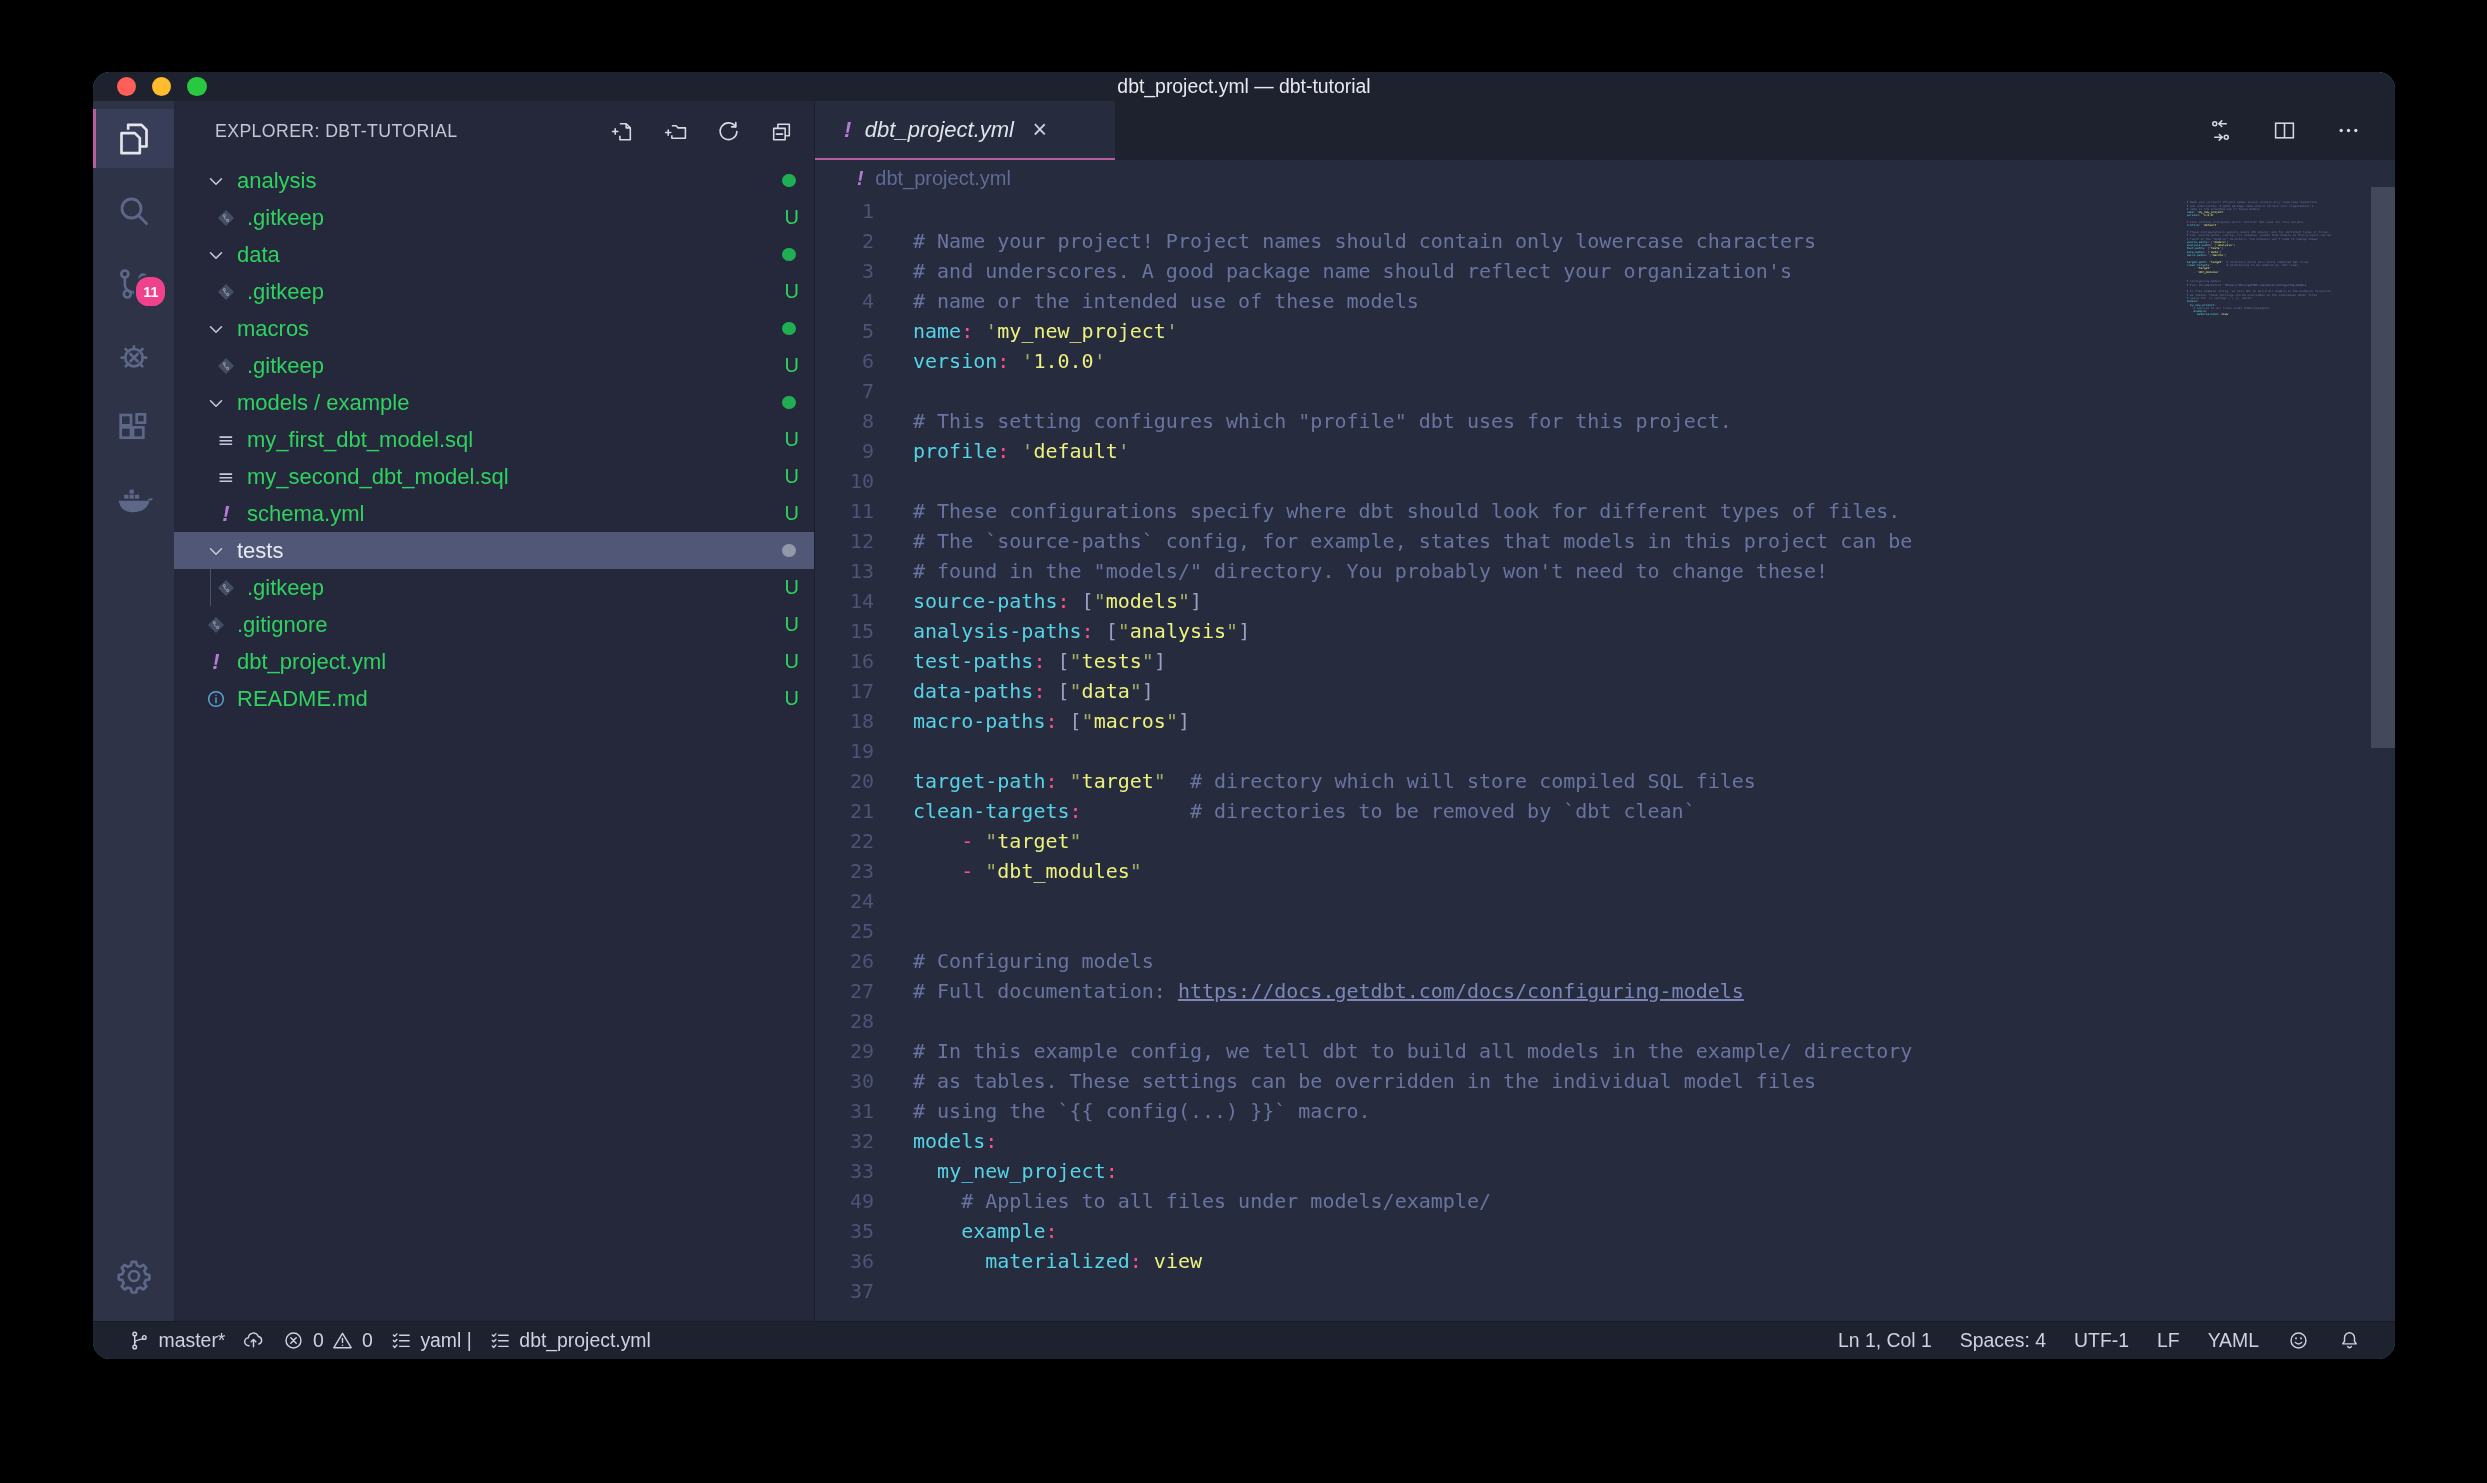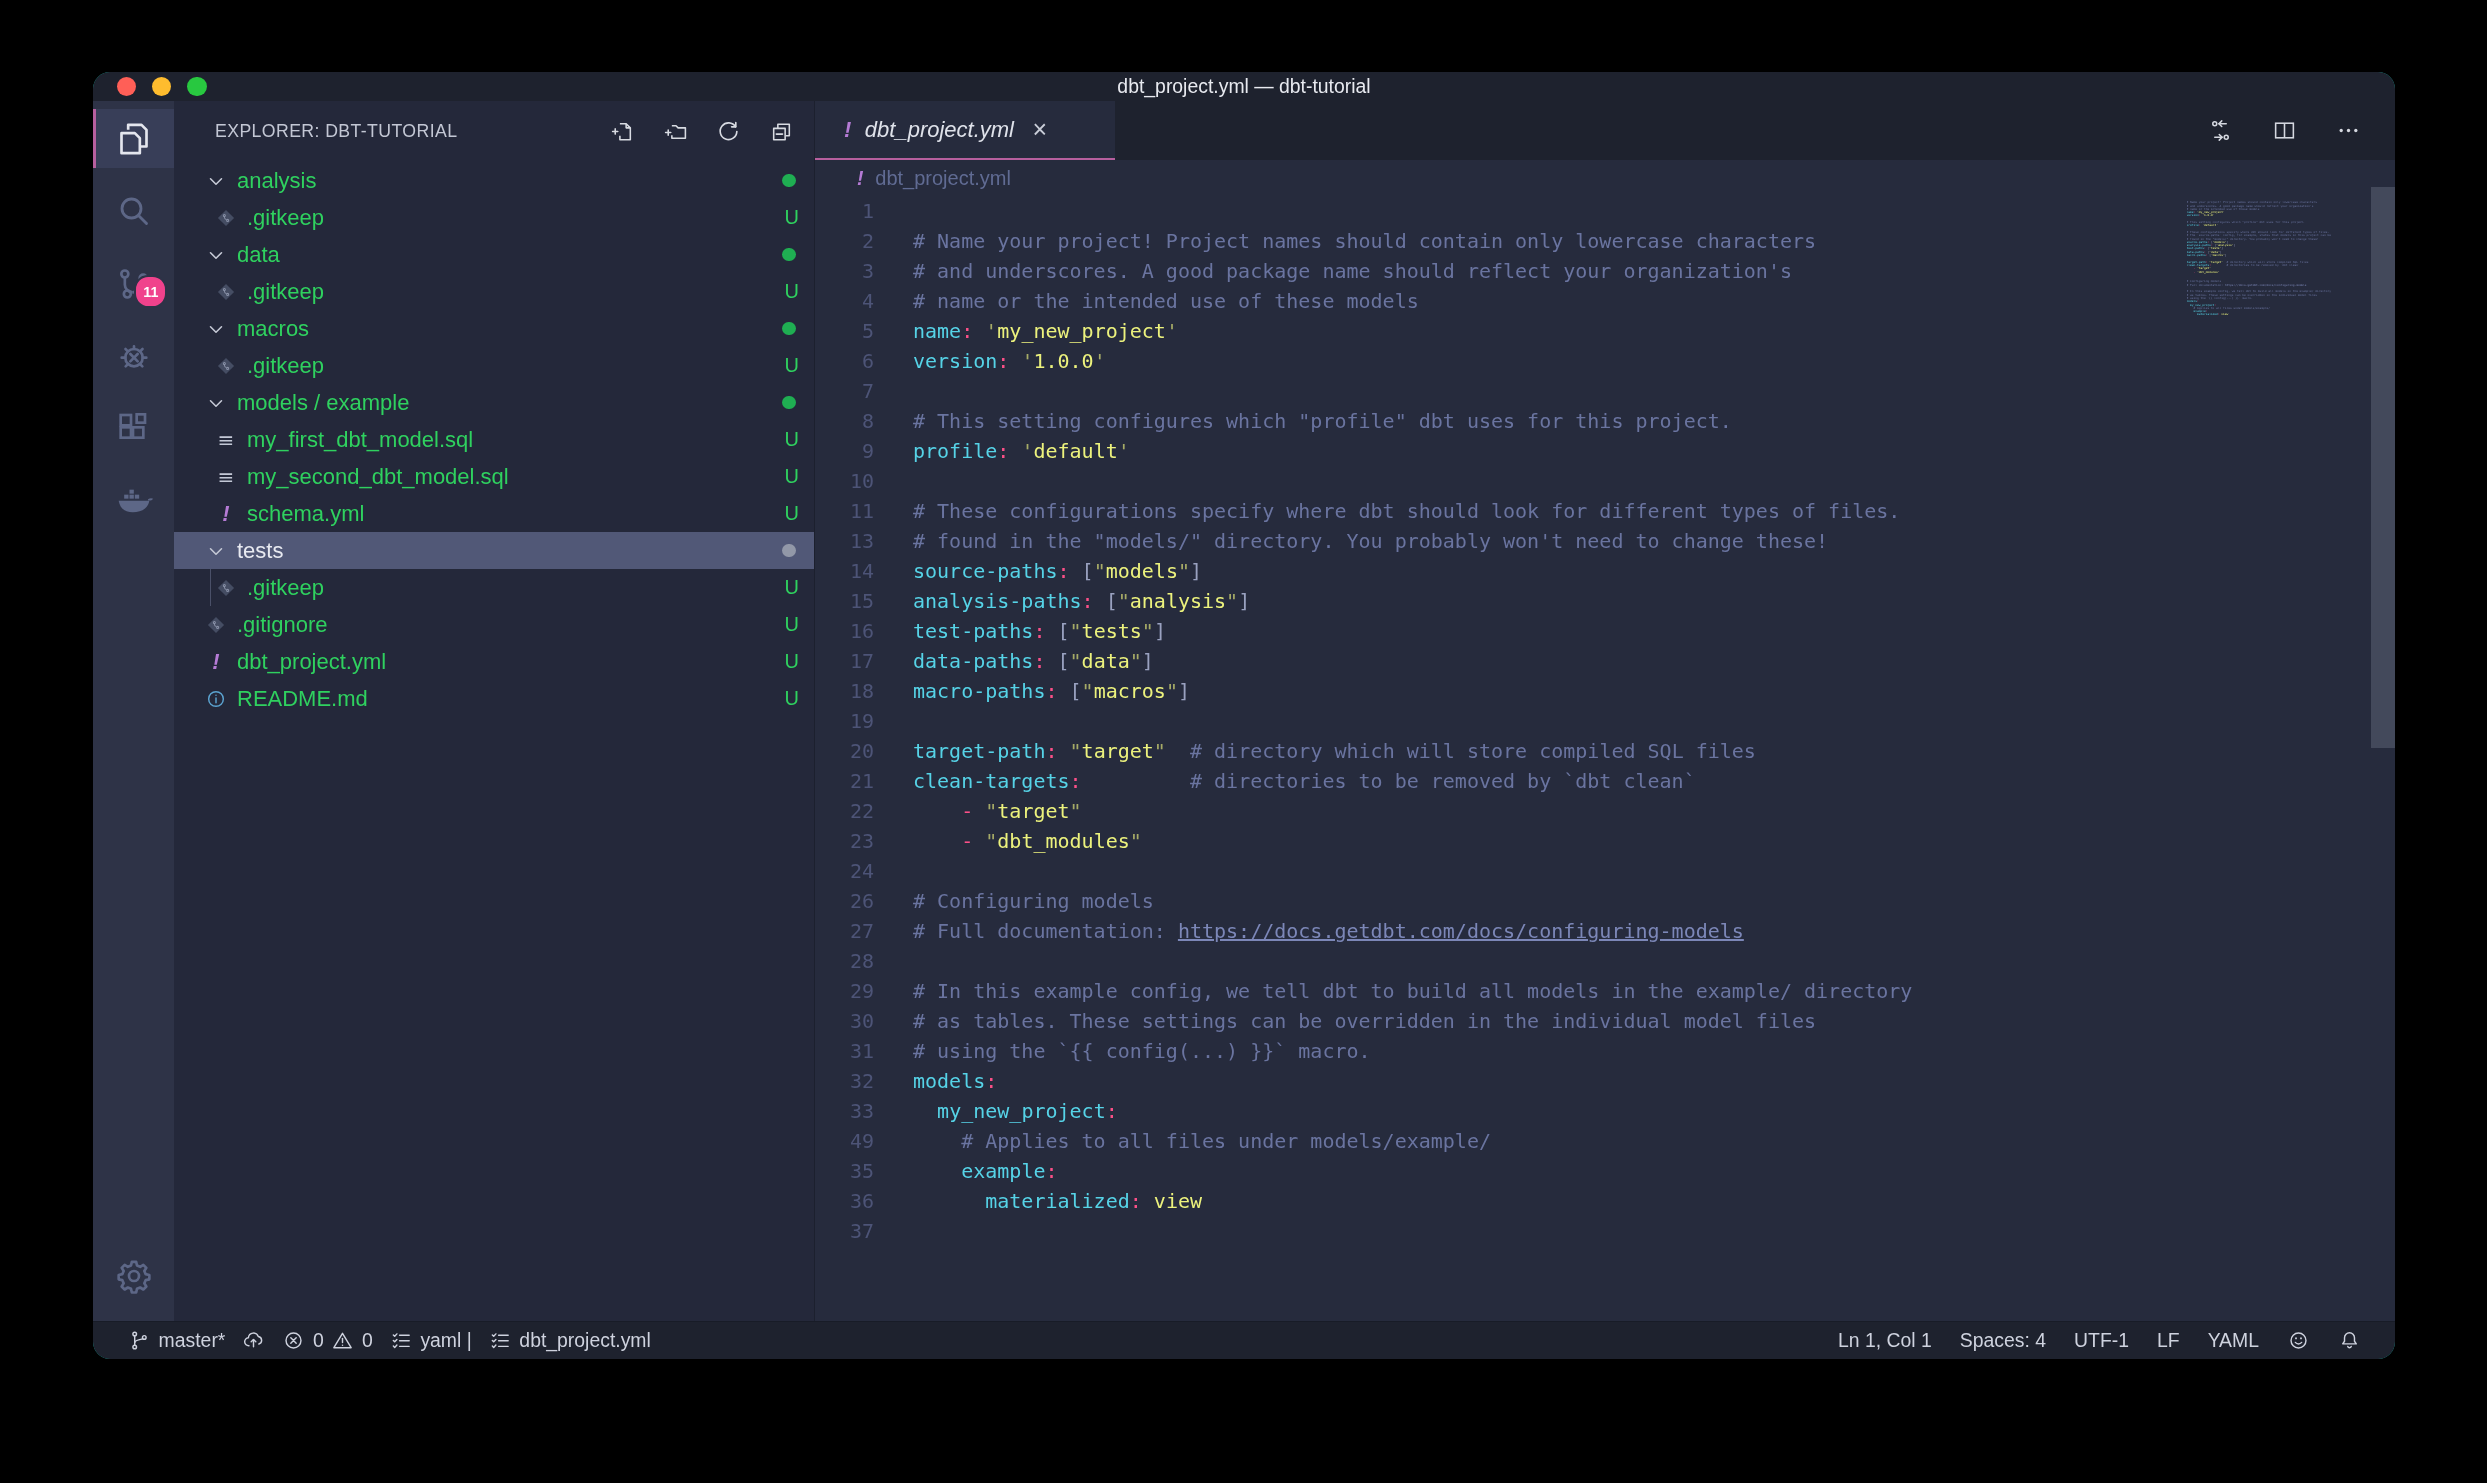--- a/index.html
+++ b/index.html
@@ -424,6 +424,7 @@
             <div class="cline"><span class="ln">9</span><span class="seg-k">profile</span><span class="seg-p">:</span><span class="seg-w"> </span><span class="seg-q">'</span><span class="seg-s">default</span><span class="seg-q">'</span></div>
             <div class="cline"><span class="ln">10</span></div>
             <div class="cline"><span class="ln">11</span><span class="seg-c"># These configurations specify where dbt should look for different types of files.</span></div>
+            <div class="cline"><span class="ln">12</span><span class="seg-c"># The `source-paths` config, for example, states that models in this project can be</span></div>
             <div class="cline"><span class="ln">13</span><span class="seg-c"># found in the "models/" directory. You probably won't need to change these!</span></div>
             <div class="cline"><span class="ln">14</span><span class="seg-k">source-paths</span><span class="seg-p">:</span><span class="seg-w"> </span><span class="seg-b">[</span><span class="seg-q">"</span><span class="seg-s">models</span><span class="seg-q">"</span><span class="seg-b">]</span></div>
             <div class="cline"><span class="ln">15</span><span class="seg-k">analysis-paths</span><span class="seg-p">:</span><span class="seg-w"> </span><span class="seg-b">[</span><span class="seg-q">"</span><span class="seg-s">analysis</span><span class="seg-q">"</span><span class="seg-b">]</span></div>

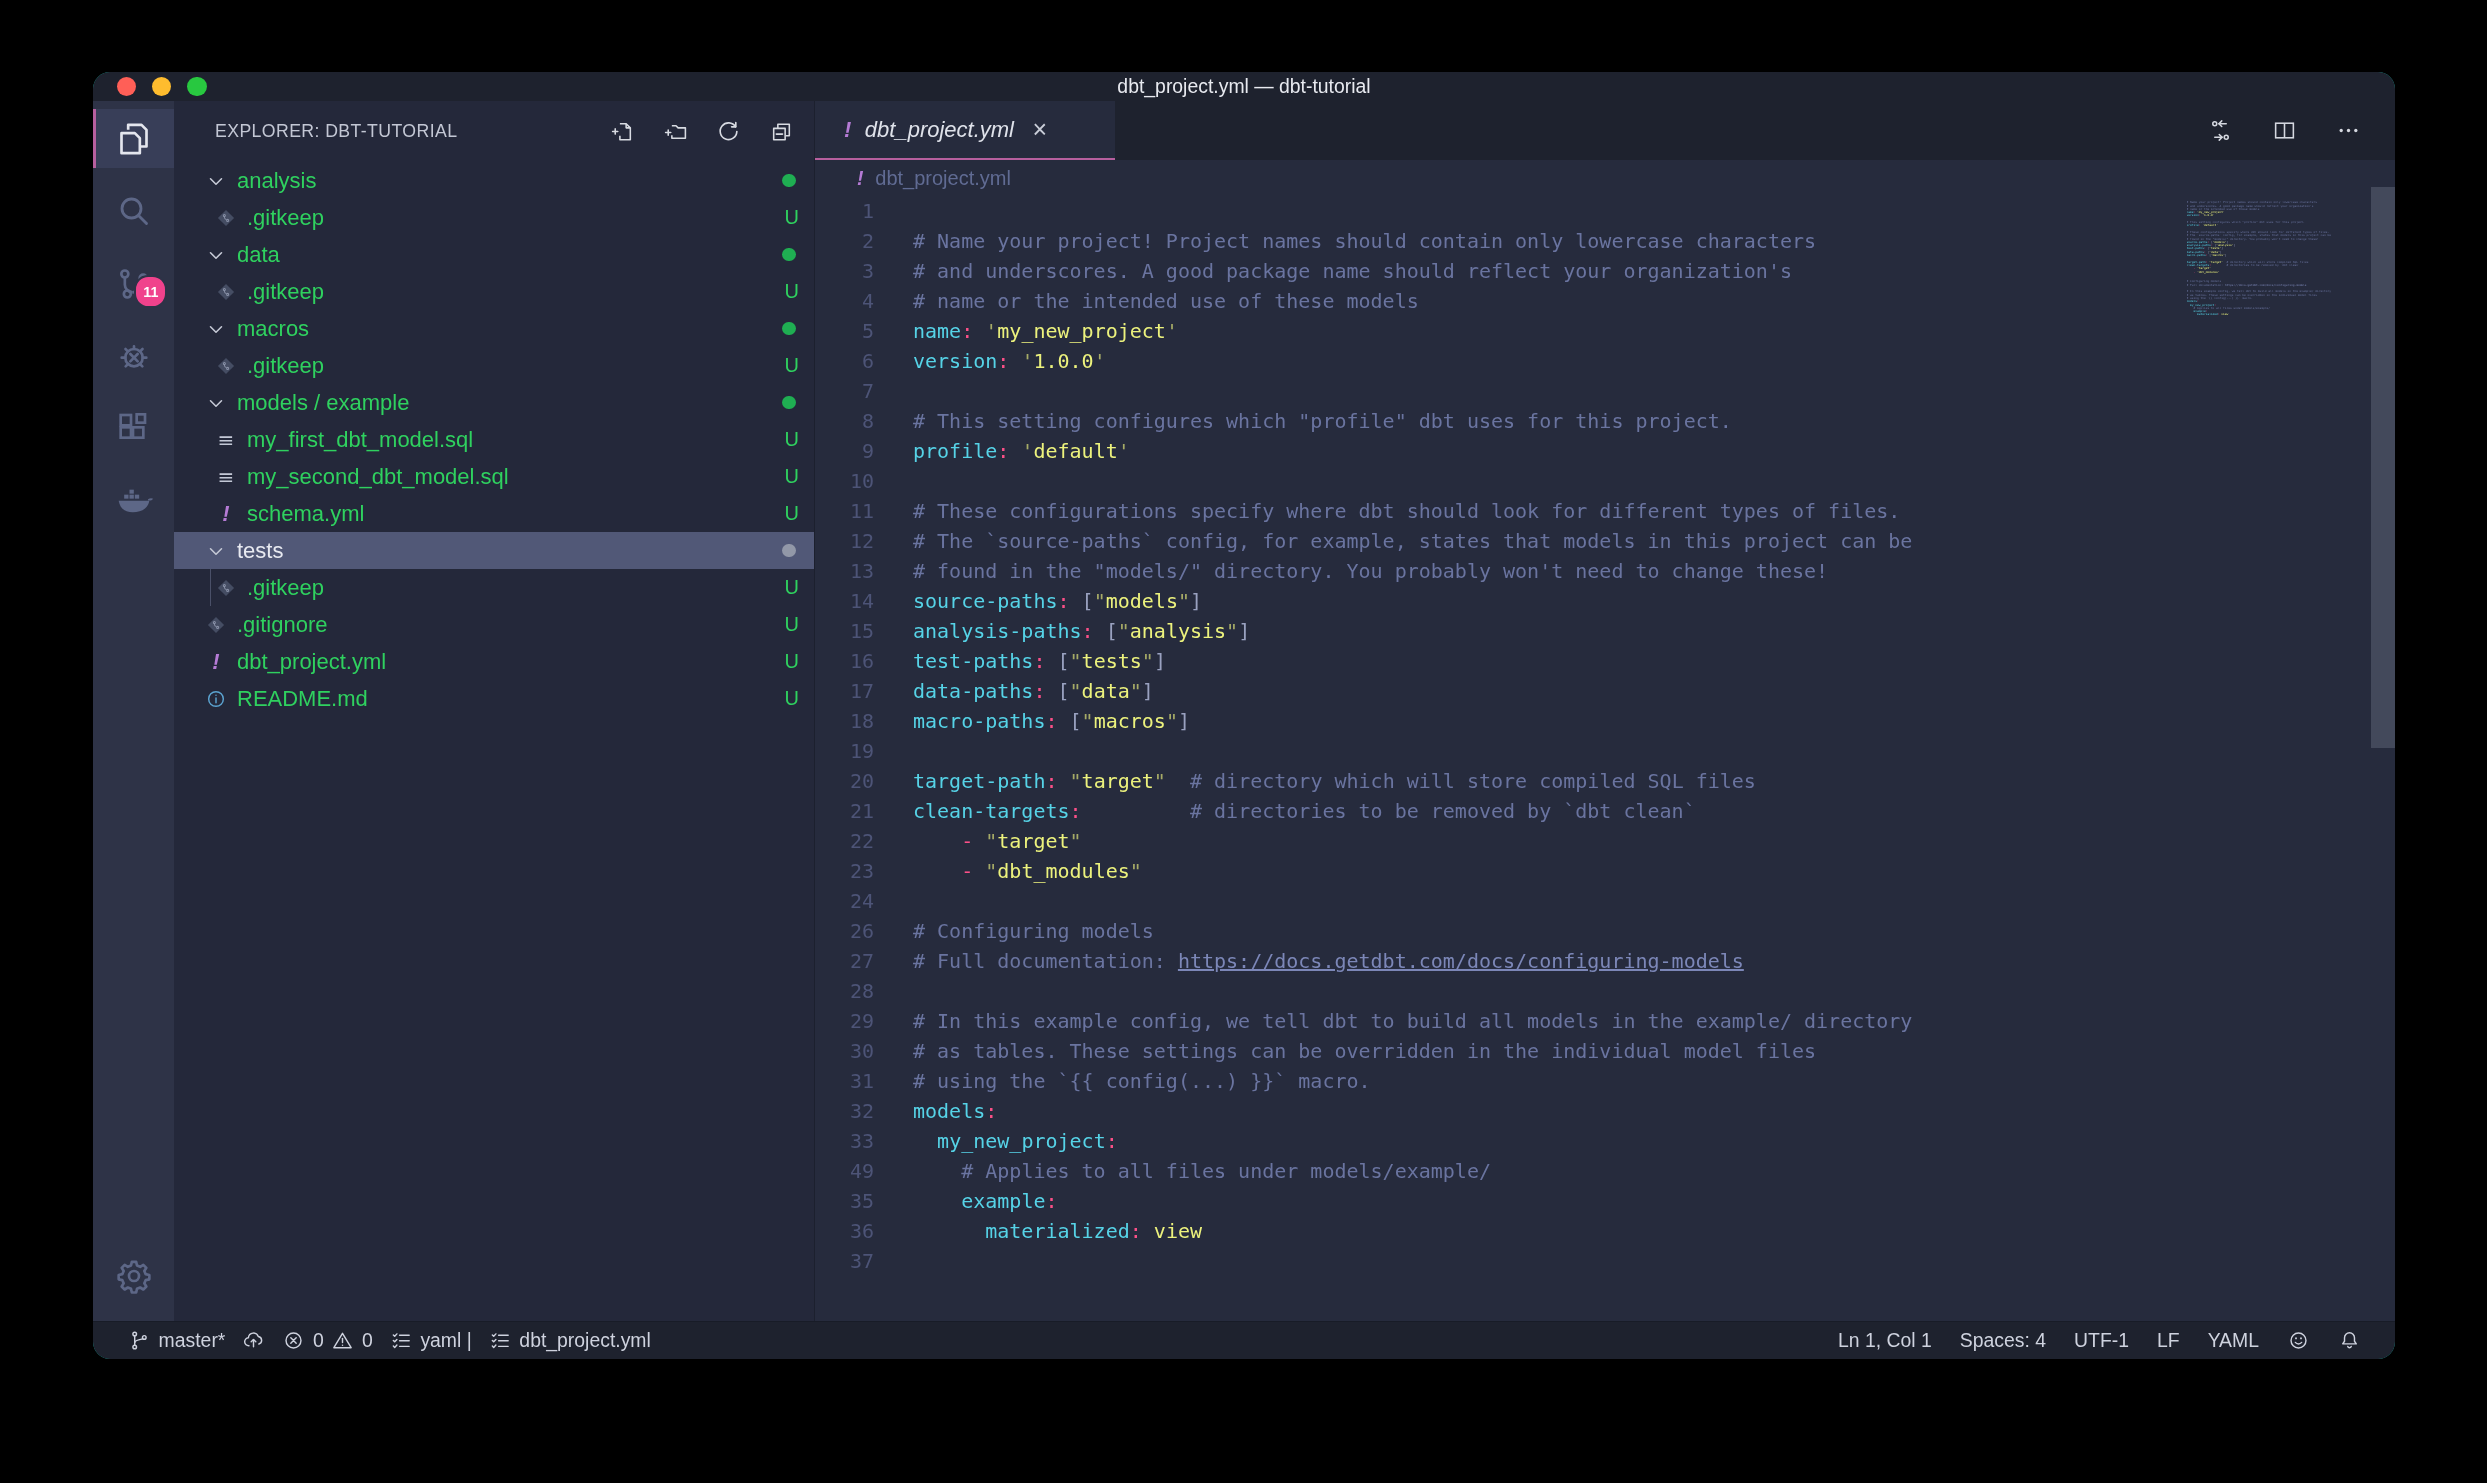--- a/index.html
+++ b/index.html
@@ -437,6 +437,7 @@
             <div class="cline"><span class="ln">22</span><span class="seg-w">    </span><span class="seg-p">- </span><span class="seg-q">"</span><span class="seg-s">target</span><span class="seg-q">"</span></div>
             <div class="cline"><span class="ln">23</span><span class="seg-w">    </span><span class="seg-p">- </span><span class="seg-q">"</span><span class="seg-s">dbt_modules</span><span class="seg-q">"</span></div>
             <div class="cline"><span class="ln">24</span></div>
+            <div class="cline"><span class="ln">25</span></div>
             <div class="cline"><span class="ln">26</span><span class="seg-c"># Configuring models</span></div>
             <div class="cline"><span class="ln">27</span><span class="seg-c"># Full documentation: </span><span class="seg-u">https://docs.getdbt.com/docs/configuring-models</span></div>
             <div class="cline"><span class="ln">28</span></div>

